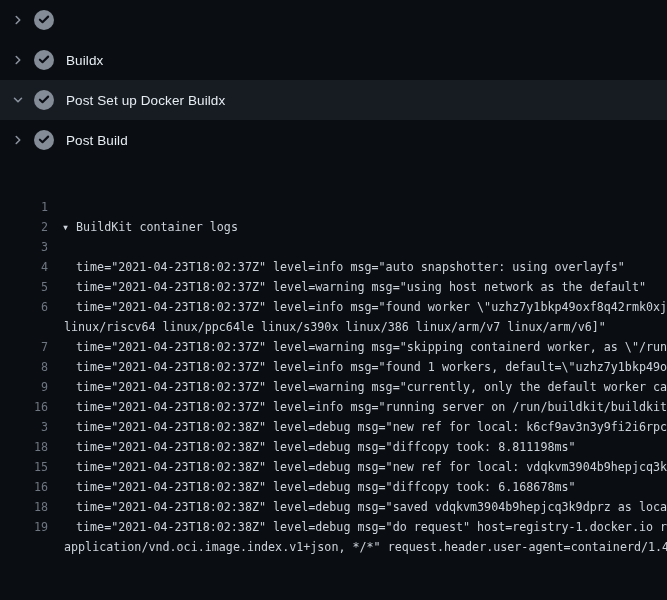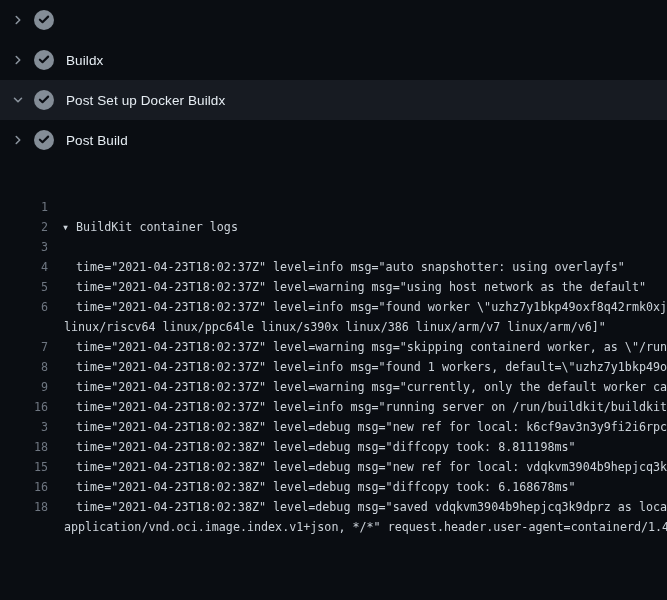--- a/index.html
+++ b/index.html
@@ -178,6 +178,9 @@
   </div><div class="log-row k-log">
     <span class="log-num">18</span>
     <span class="log-text">time="2021-04-23T18:02:38Z" level=debug msg="saved vdqkvm3904b9hepjcq3k9dprz as loca</span>
+  </div><div class="log-row k-log">
+    <span class="log-num">19</span>
+    <span class="log-text">time="2021-04-23T18:02:38Z" level=debug msg="do request" host=registry-1.docker.io r</span>
   </div><div class="log-row k-wrap">
     <span class="log-num"></span>
     <span class="log-text">application/vnd.oci.image.index.v1+json, */*" request.header.user-agent=containerd/1.4</span>

